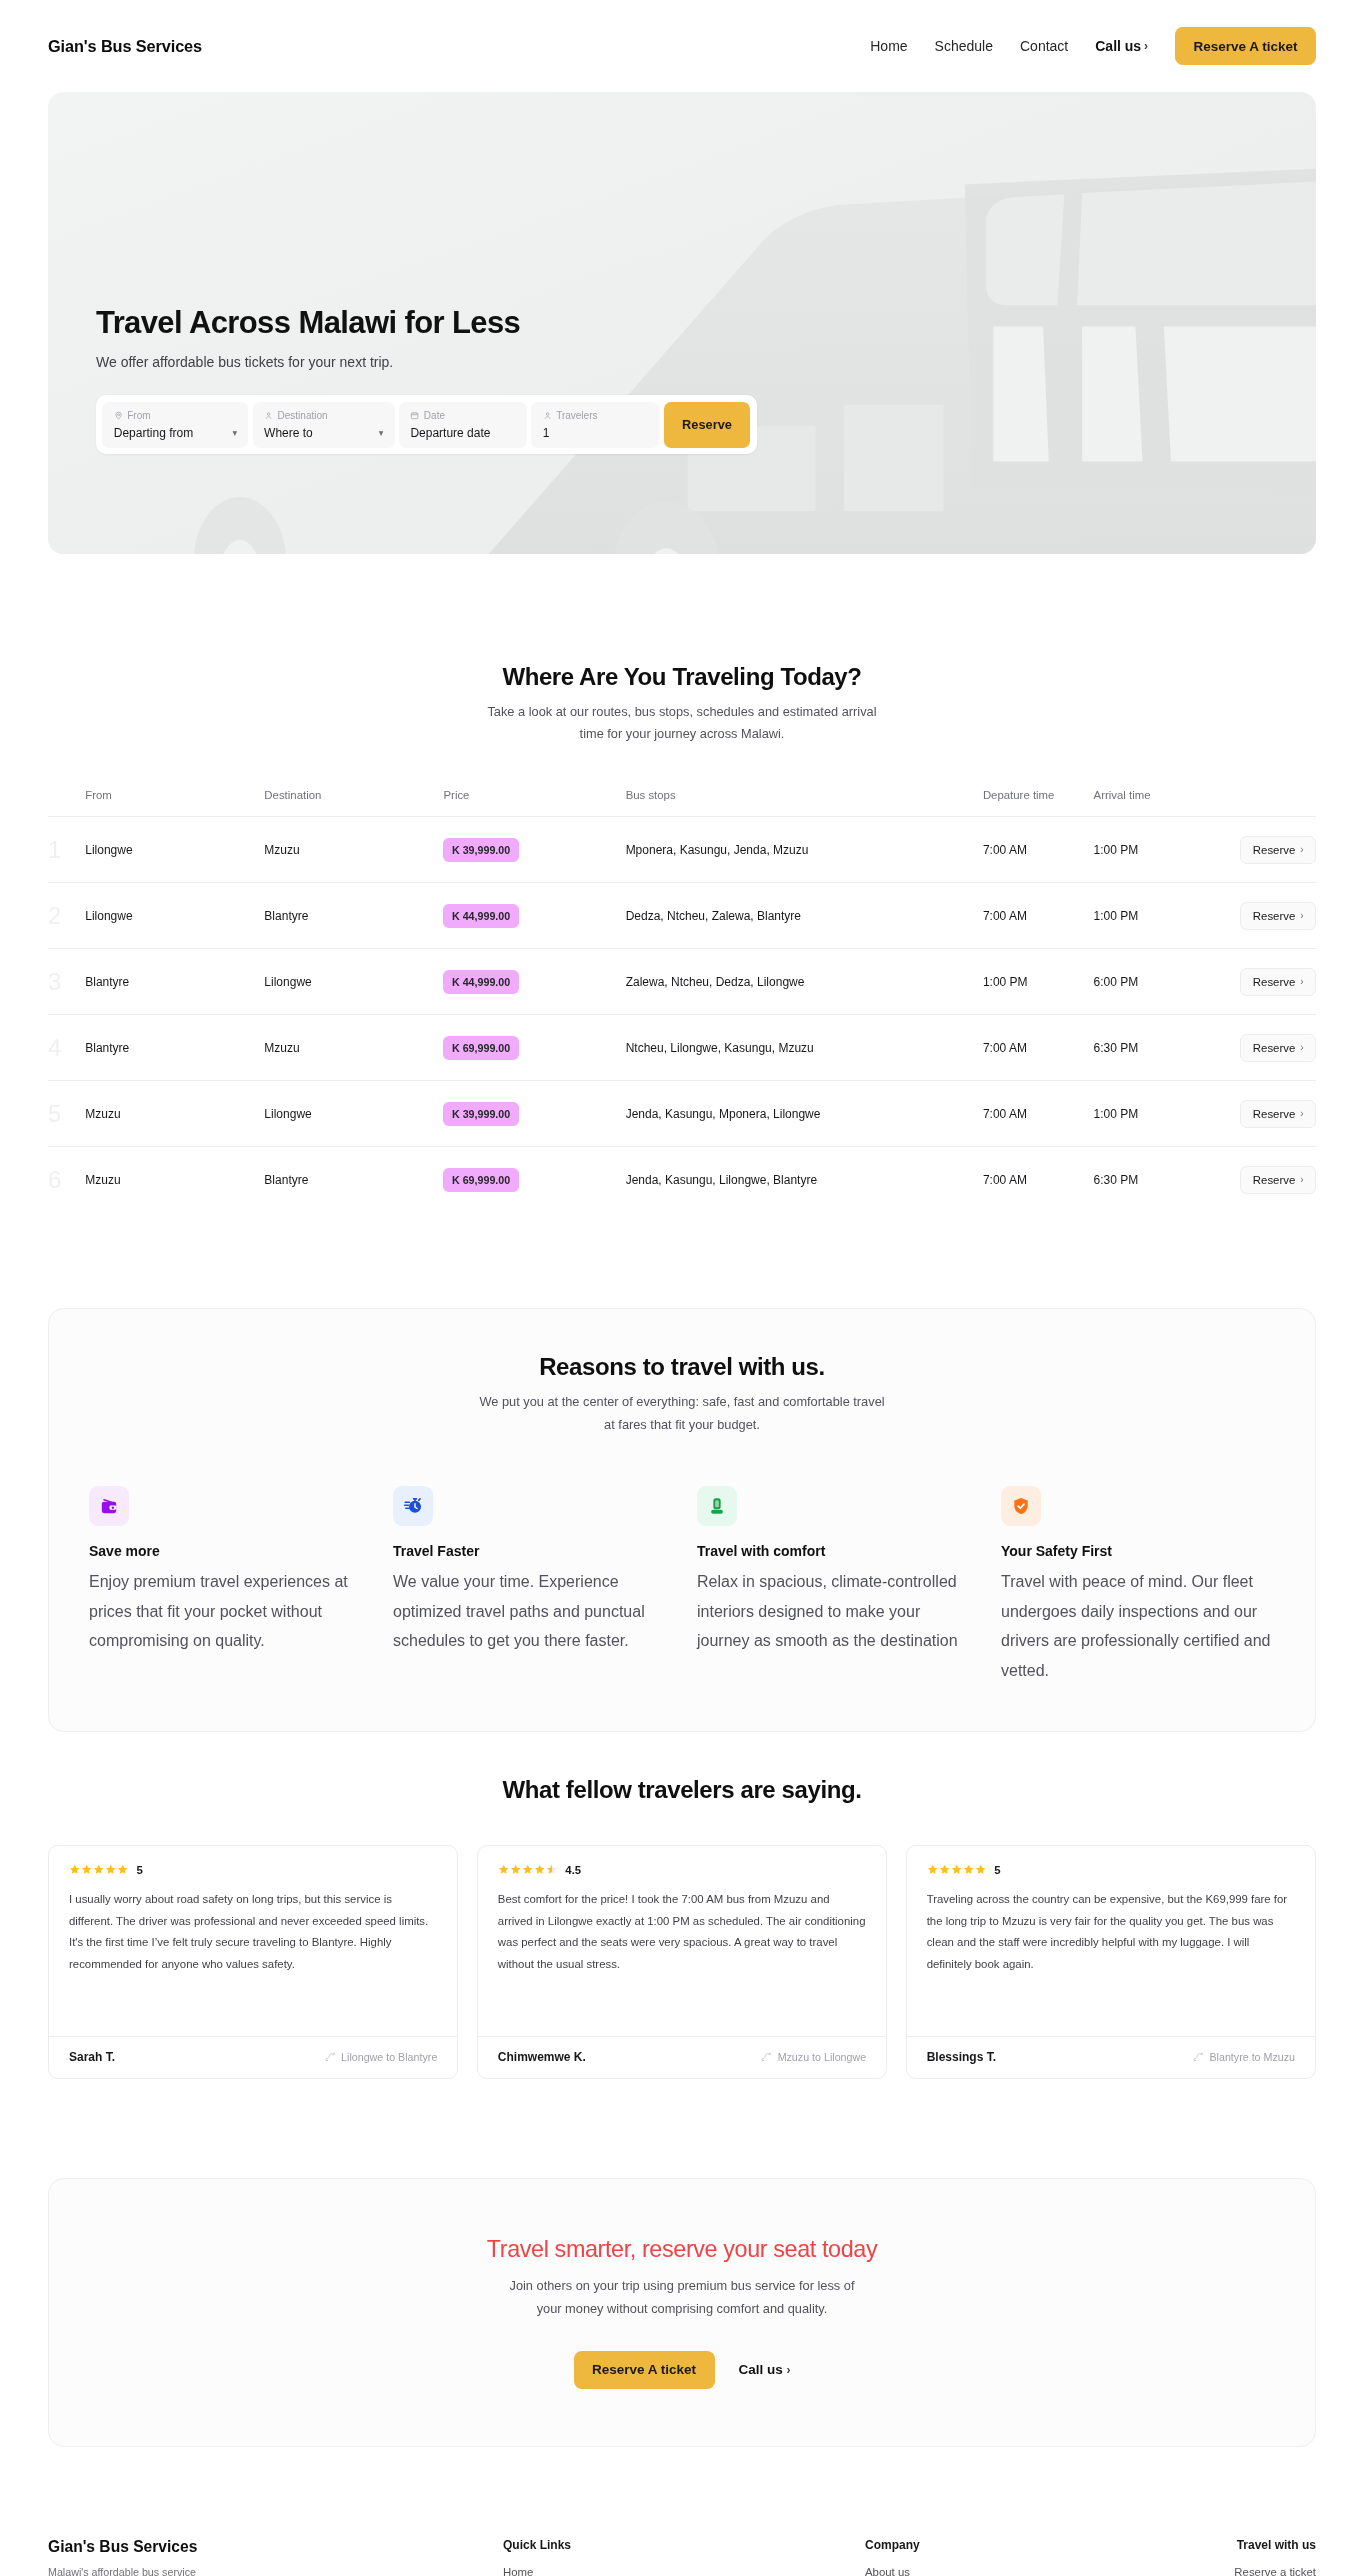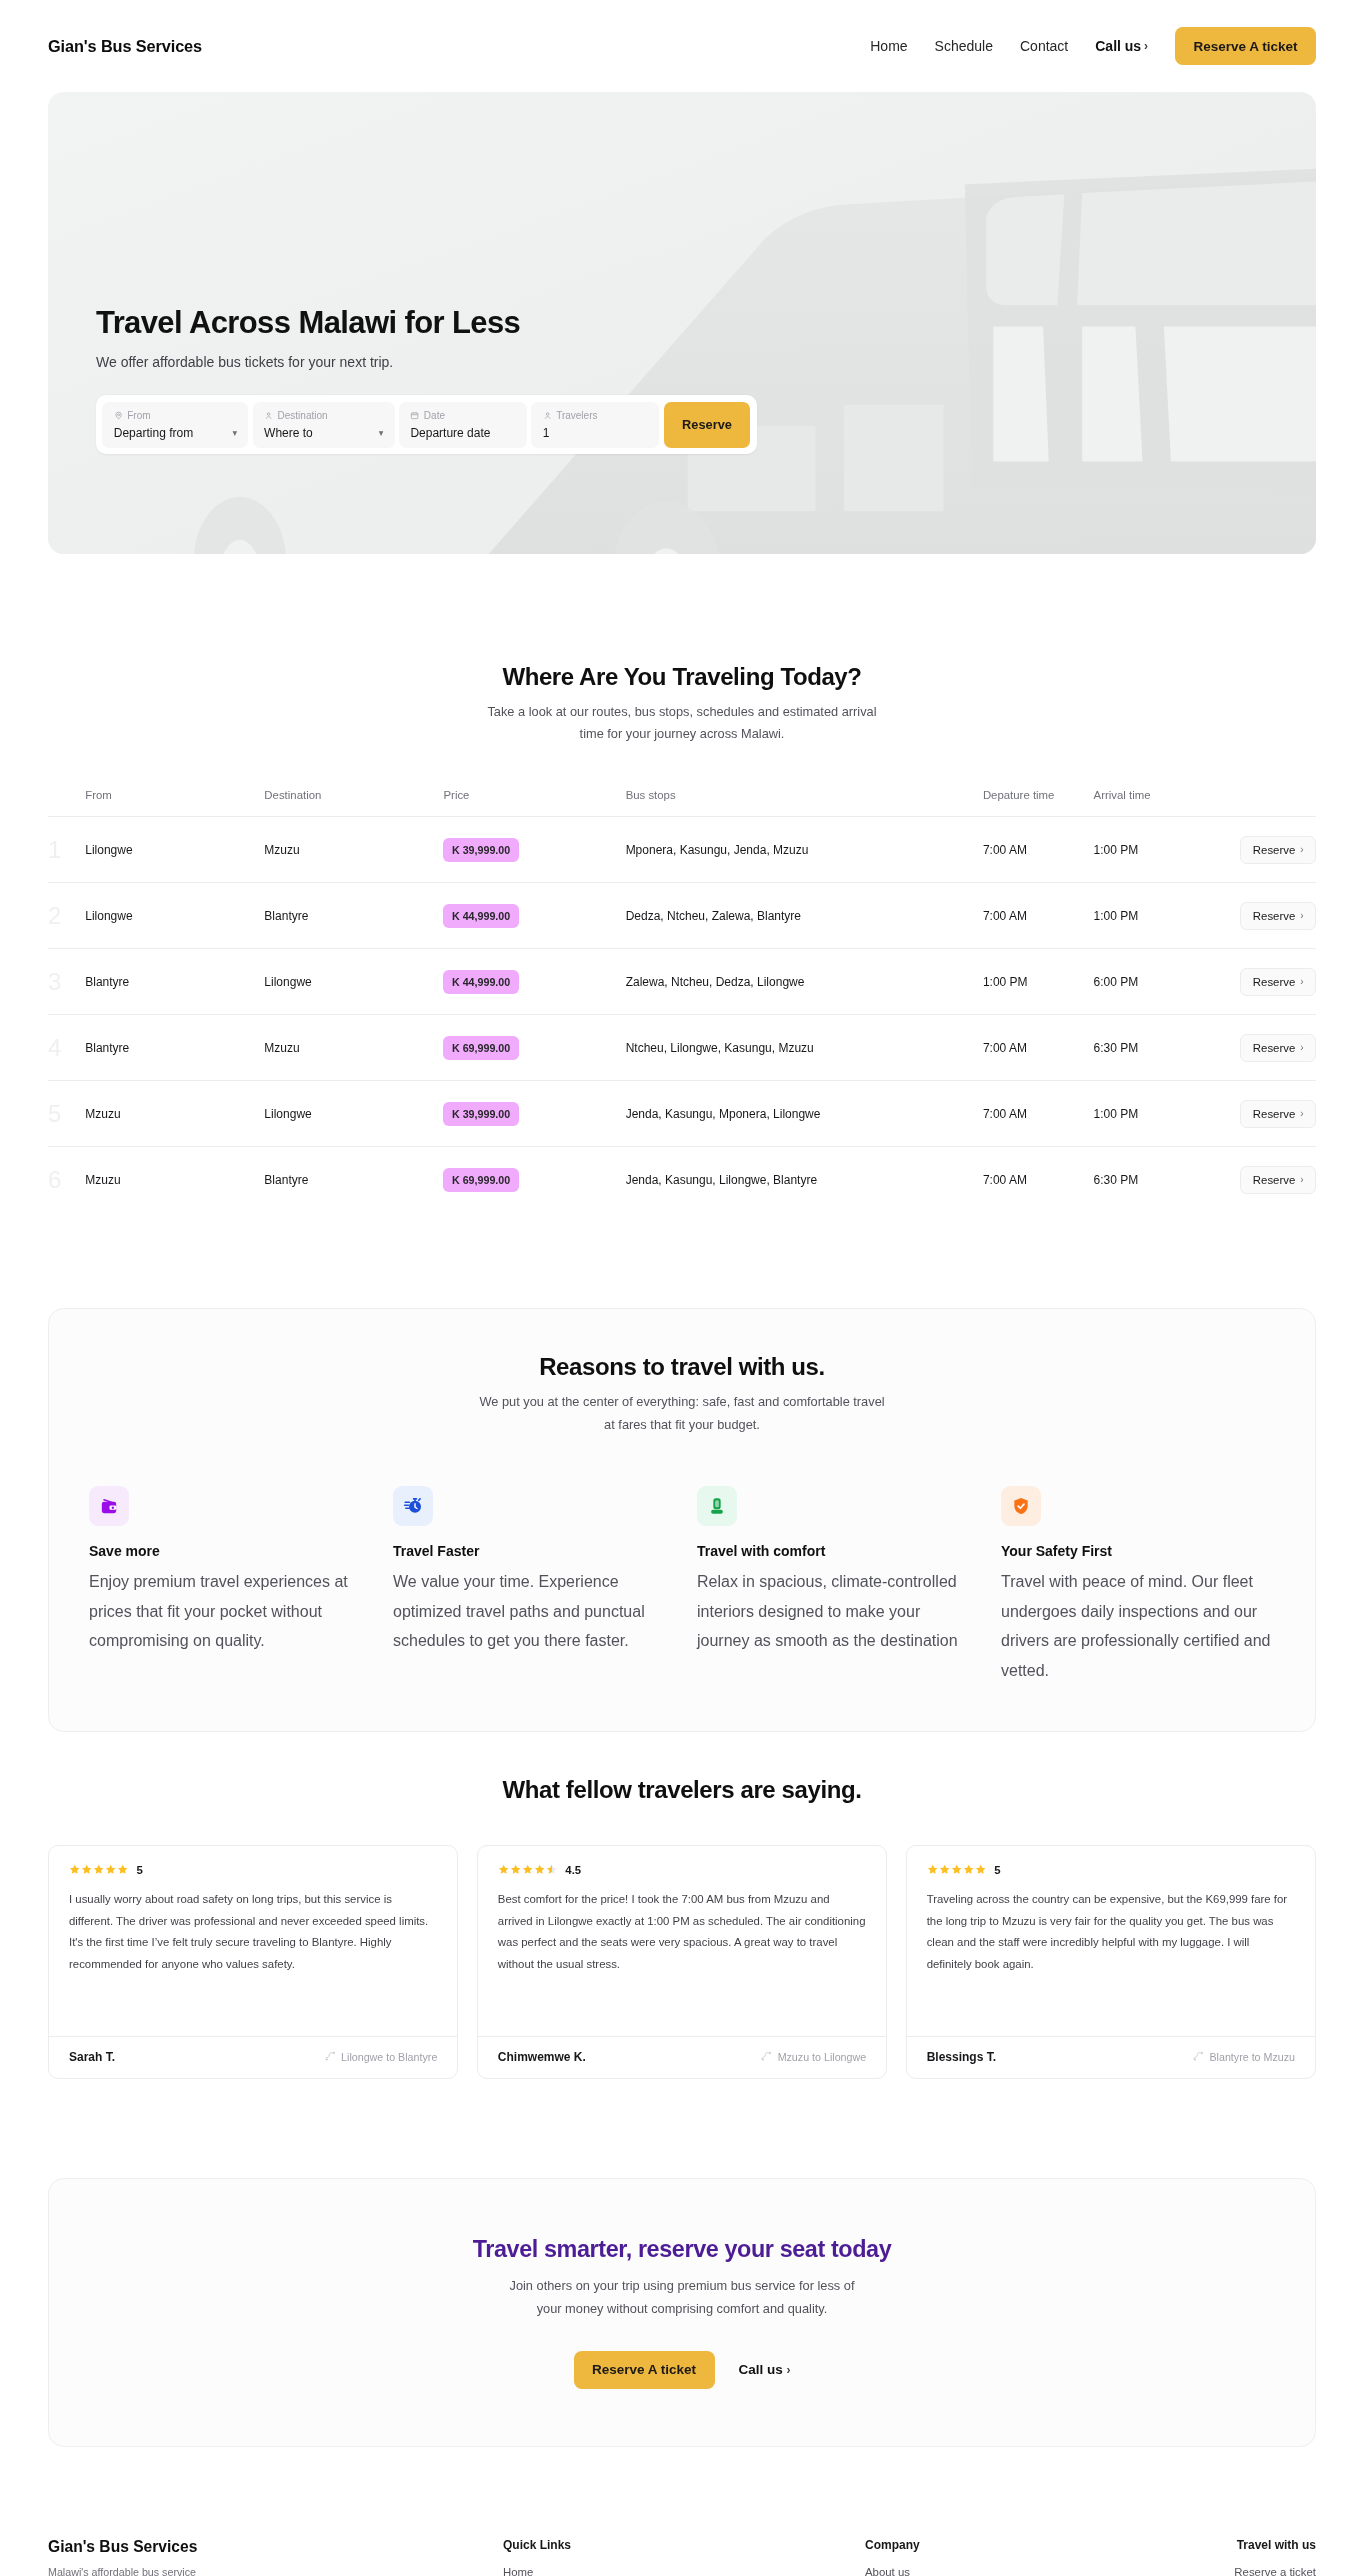--- a/index.html
+++ b/index.html
@@ -237,7 +237,7 @@
     justify-content: space-between;
   }
   .tname { font-size: 12px; font-weight: 600; color: #18181b; }
-  .troute { font-size: 10.7px; color: #a1a1aa; display: flex; align-items: flex-start; gap: 5.7px; }
+  .troute { font-size: 10.7px; color: #a1a1aa; display: flex; align-items: center; gap: 5.7px; }
 
   
   .cta {

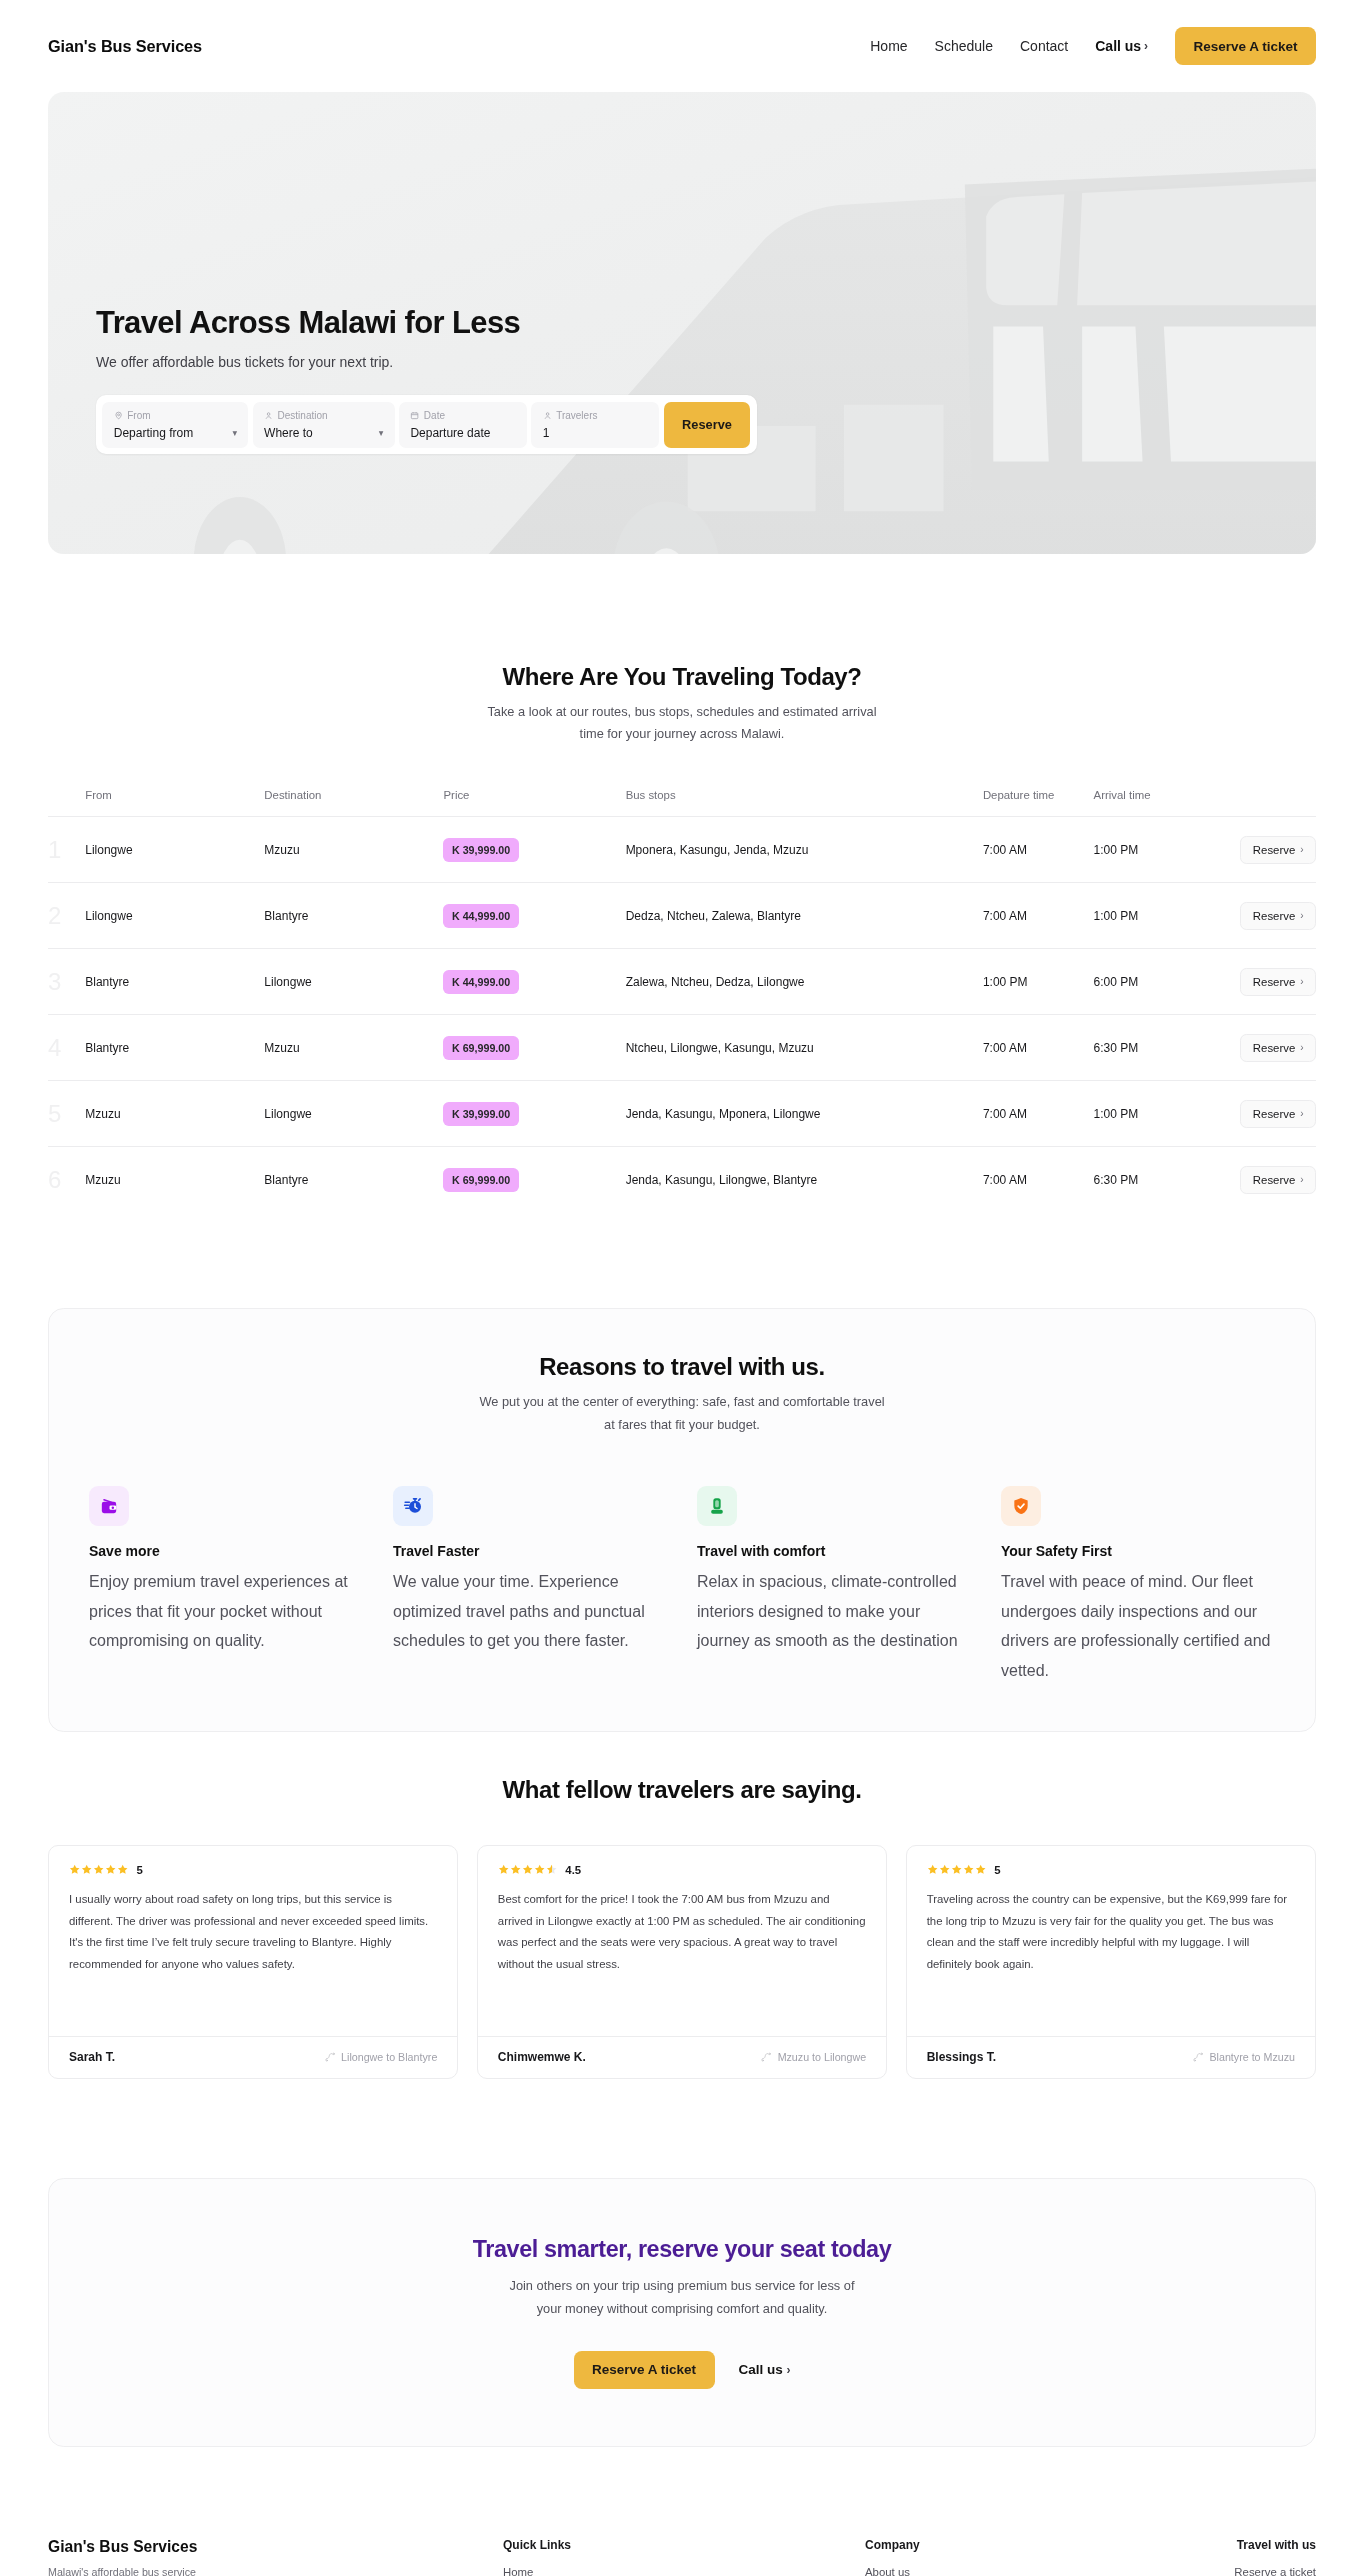--- a/index.html
+++ b/index.html
@@ -248,7 +248,7 @@
     padding: 57px 28px 57px;
     text-align: center;
   }
-  .cta-title { font-size: 23.4px; font-weight: 700; letter-spacing: -0.4px; color: #4c1d95; }
+  .cta-title { font-size: 23.4px; font-weight: 400; letter-spacing: -0.4px; color: #ef4444; }
   .cta-sub { font-size: 12.8px; color: #52525b; line-height: 1.8; margin-top: 11.4px; }
   .cta-actions { margin-top: 31px; display: flex; align-items: center; justify-content: center; gap: 24px; }
   .cta-call { font-size: 13.5px; font-weight: 700; color: #111; display:flex; align-items:center; gap:3.6px; text-decoration:none; }

